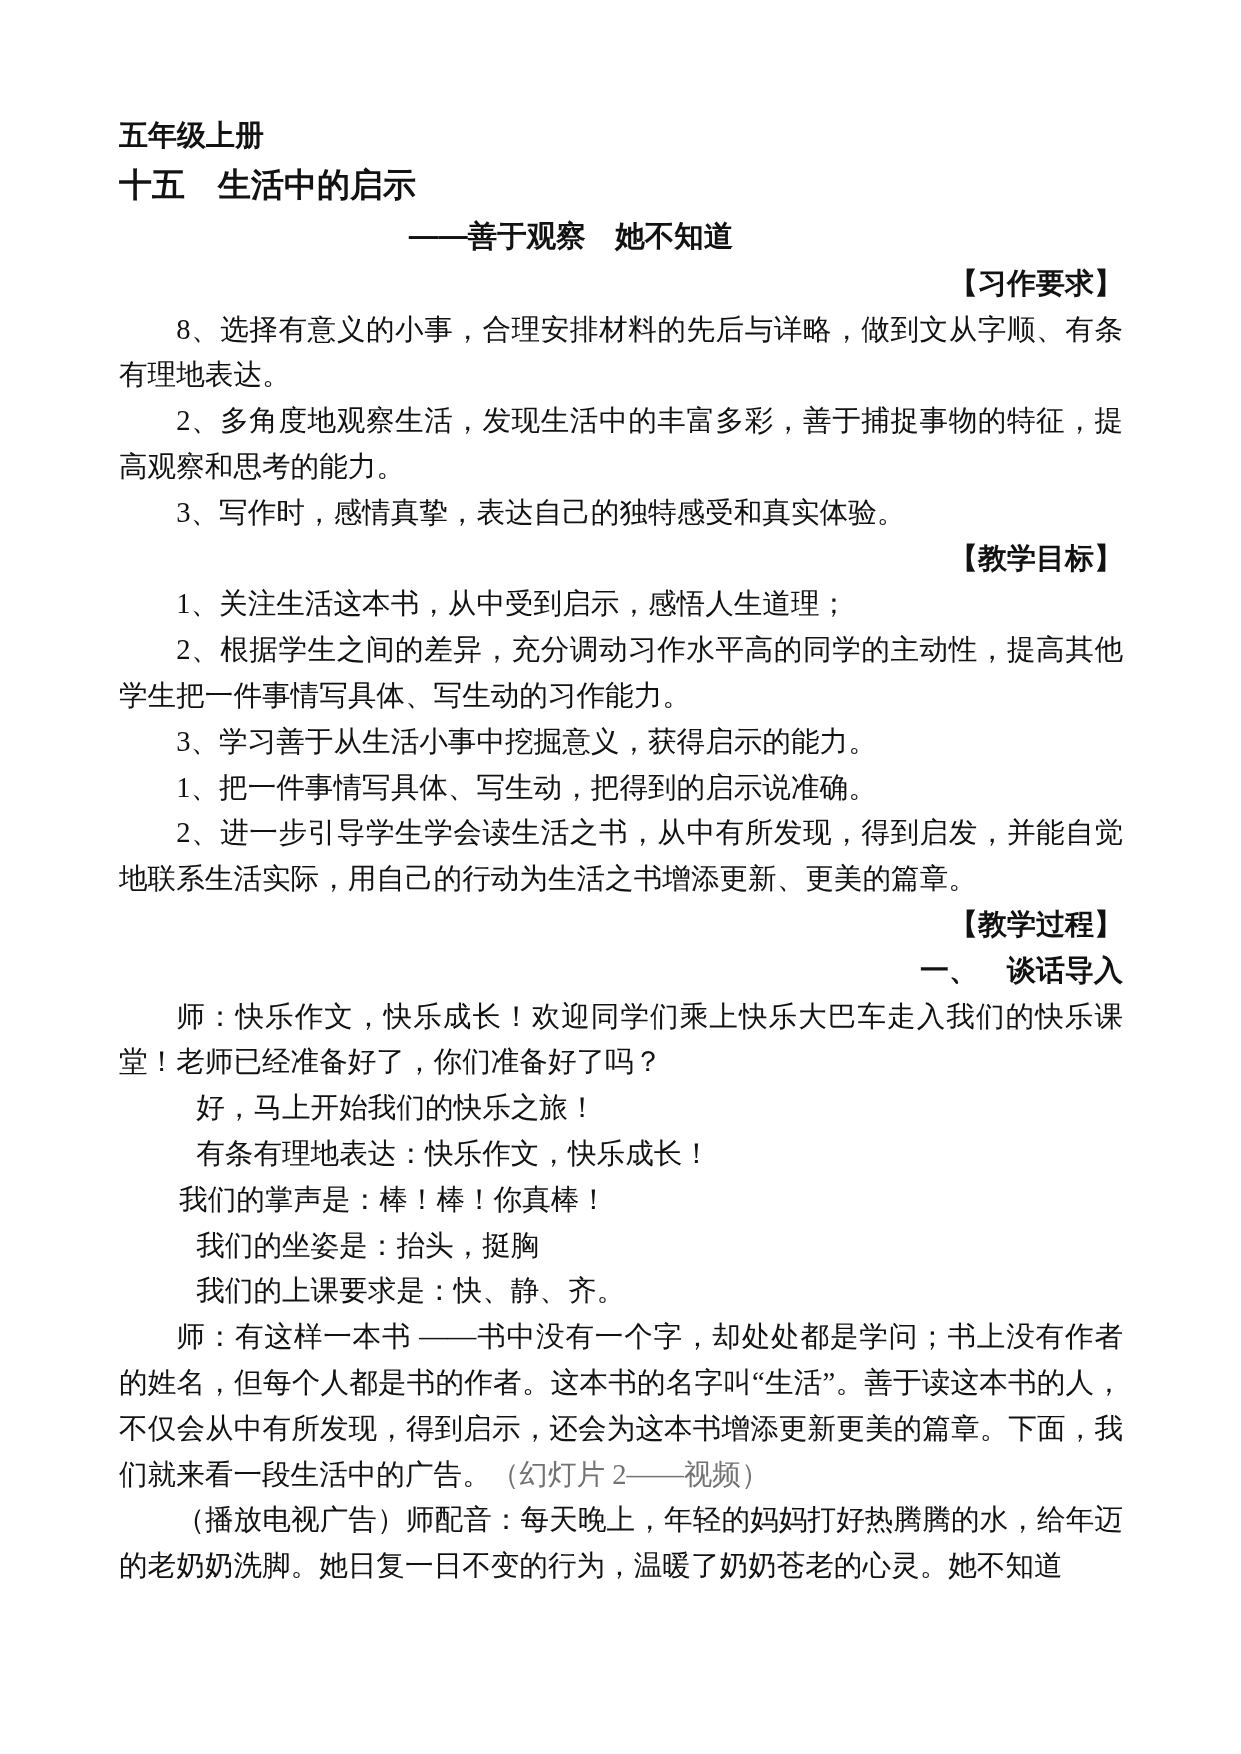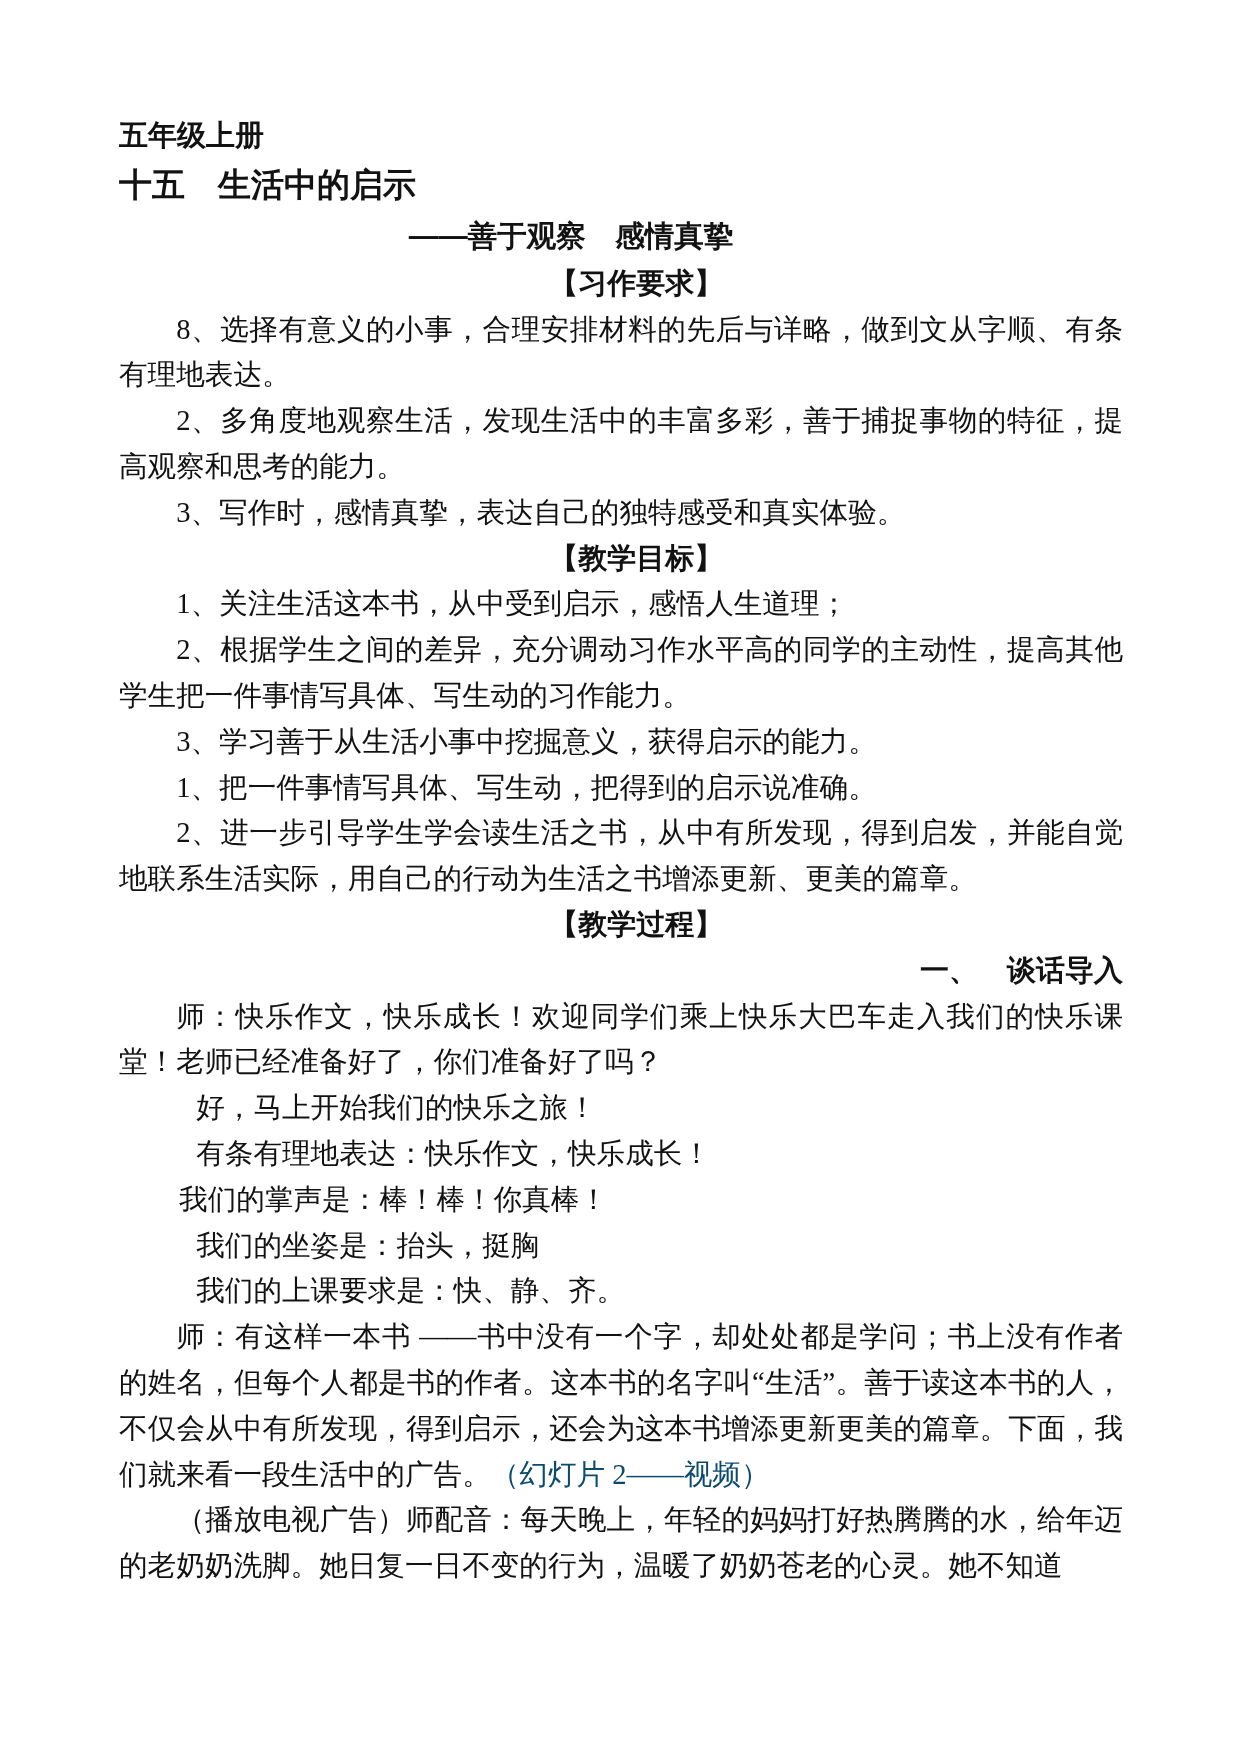--- a/index.html
+++ b/index.html
@@ -64,7 +64,7 @@
 
   <h1 class="title sans">十五　生活中的启示</h1>
 
-  <h2 class="subtitle sans">——善于观察　感情真挚</h2>
+  <h2 class="subtitle sans">——善于观察　她不知道</h2>
 
   <h3 class="sec sans">【习作要求】</h3>
   <p class="p">8、选择有意义的小事，合理安排材料的先后与详略，做到文从字顺、有条有理地表达。</p>

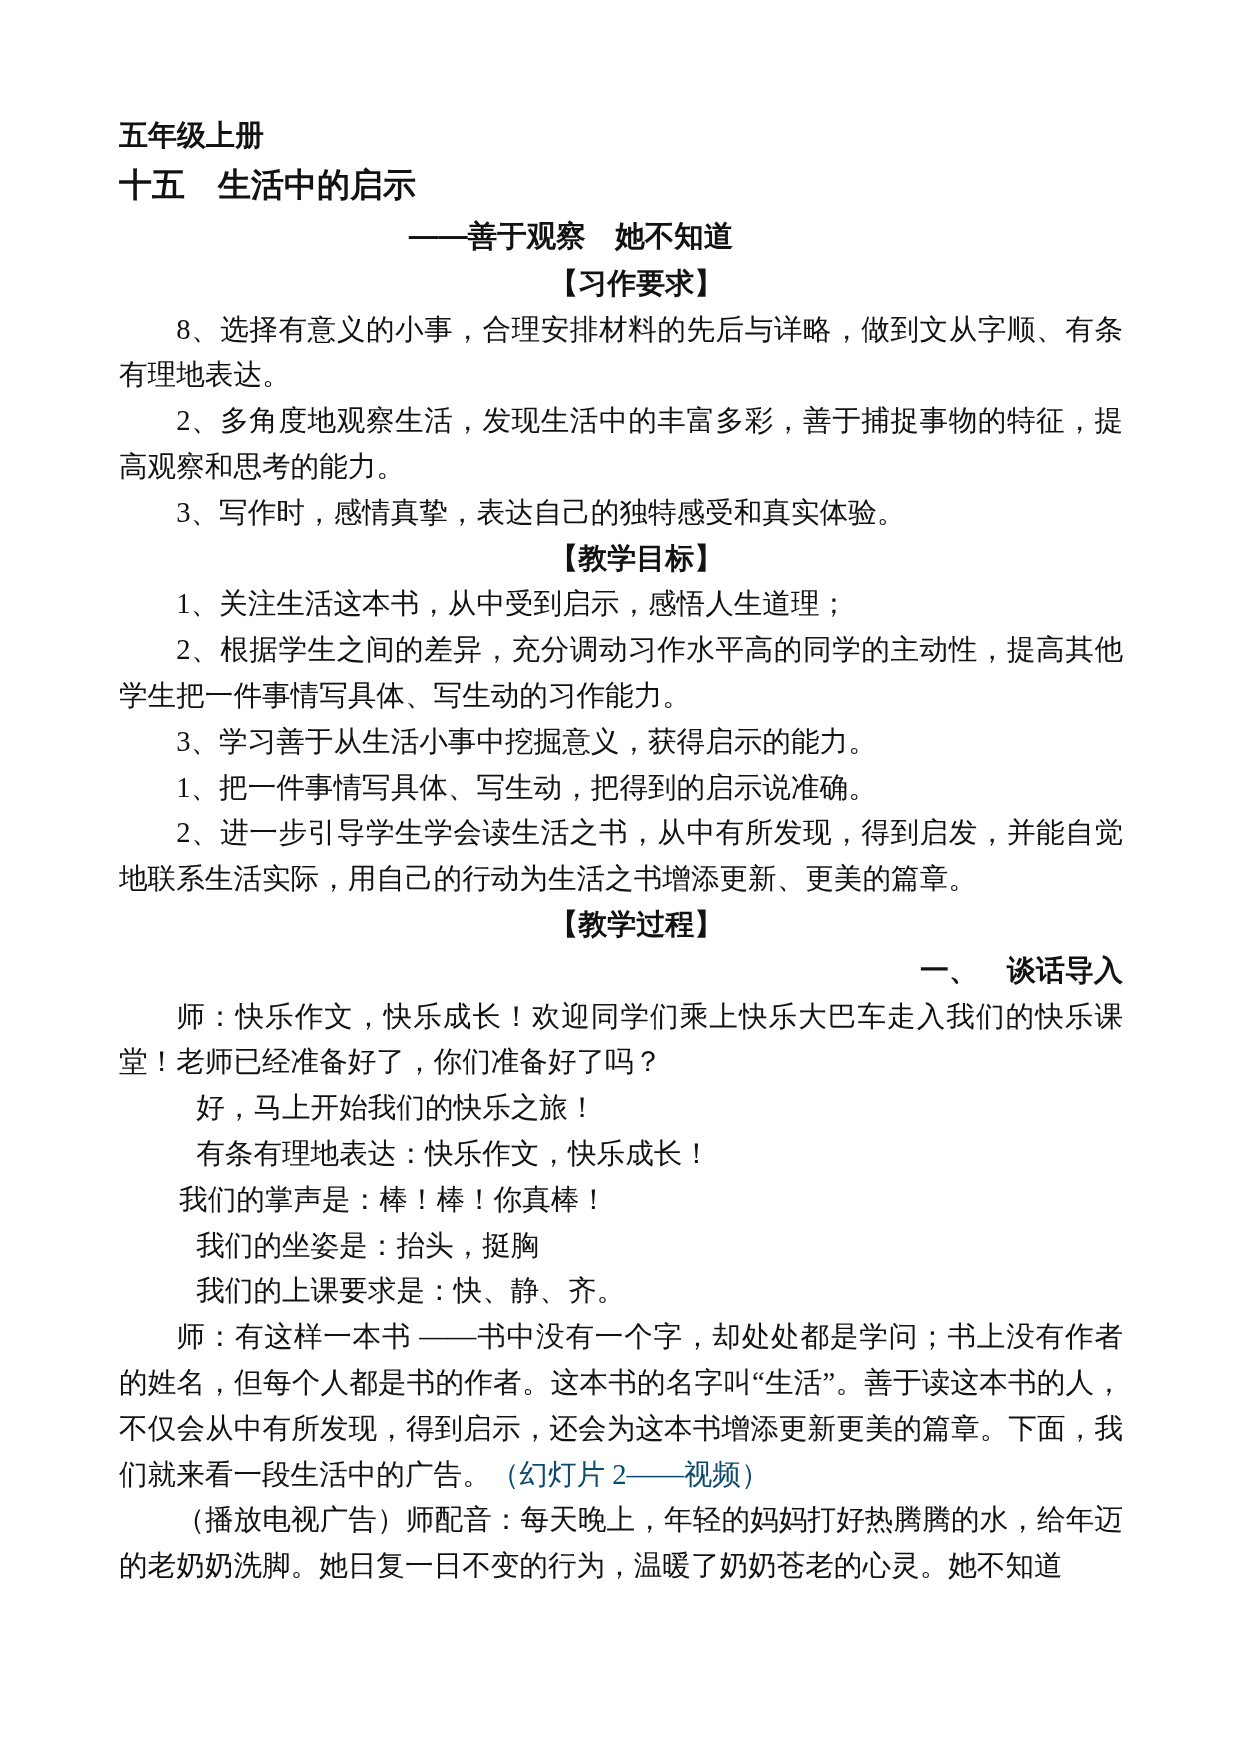--- a/index.html
+++ b/index.html
@@ -42,7 +42,7 @@
     font-size: 29px;
     line-height: 45.8px;
     text-indent: 1.05em;
-    text-align: center;
+    text-align: right;
   }
   .step {
     font-size: 29px;

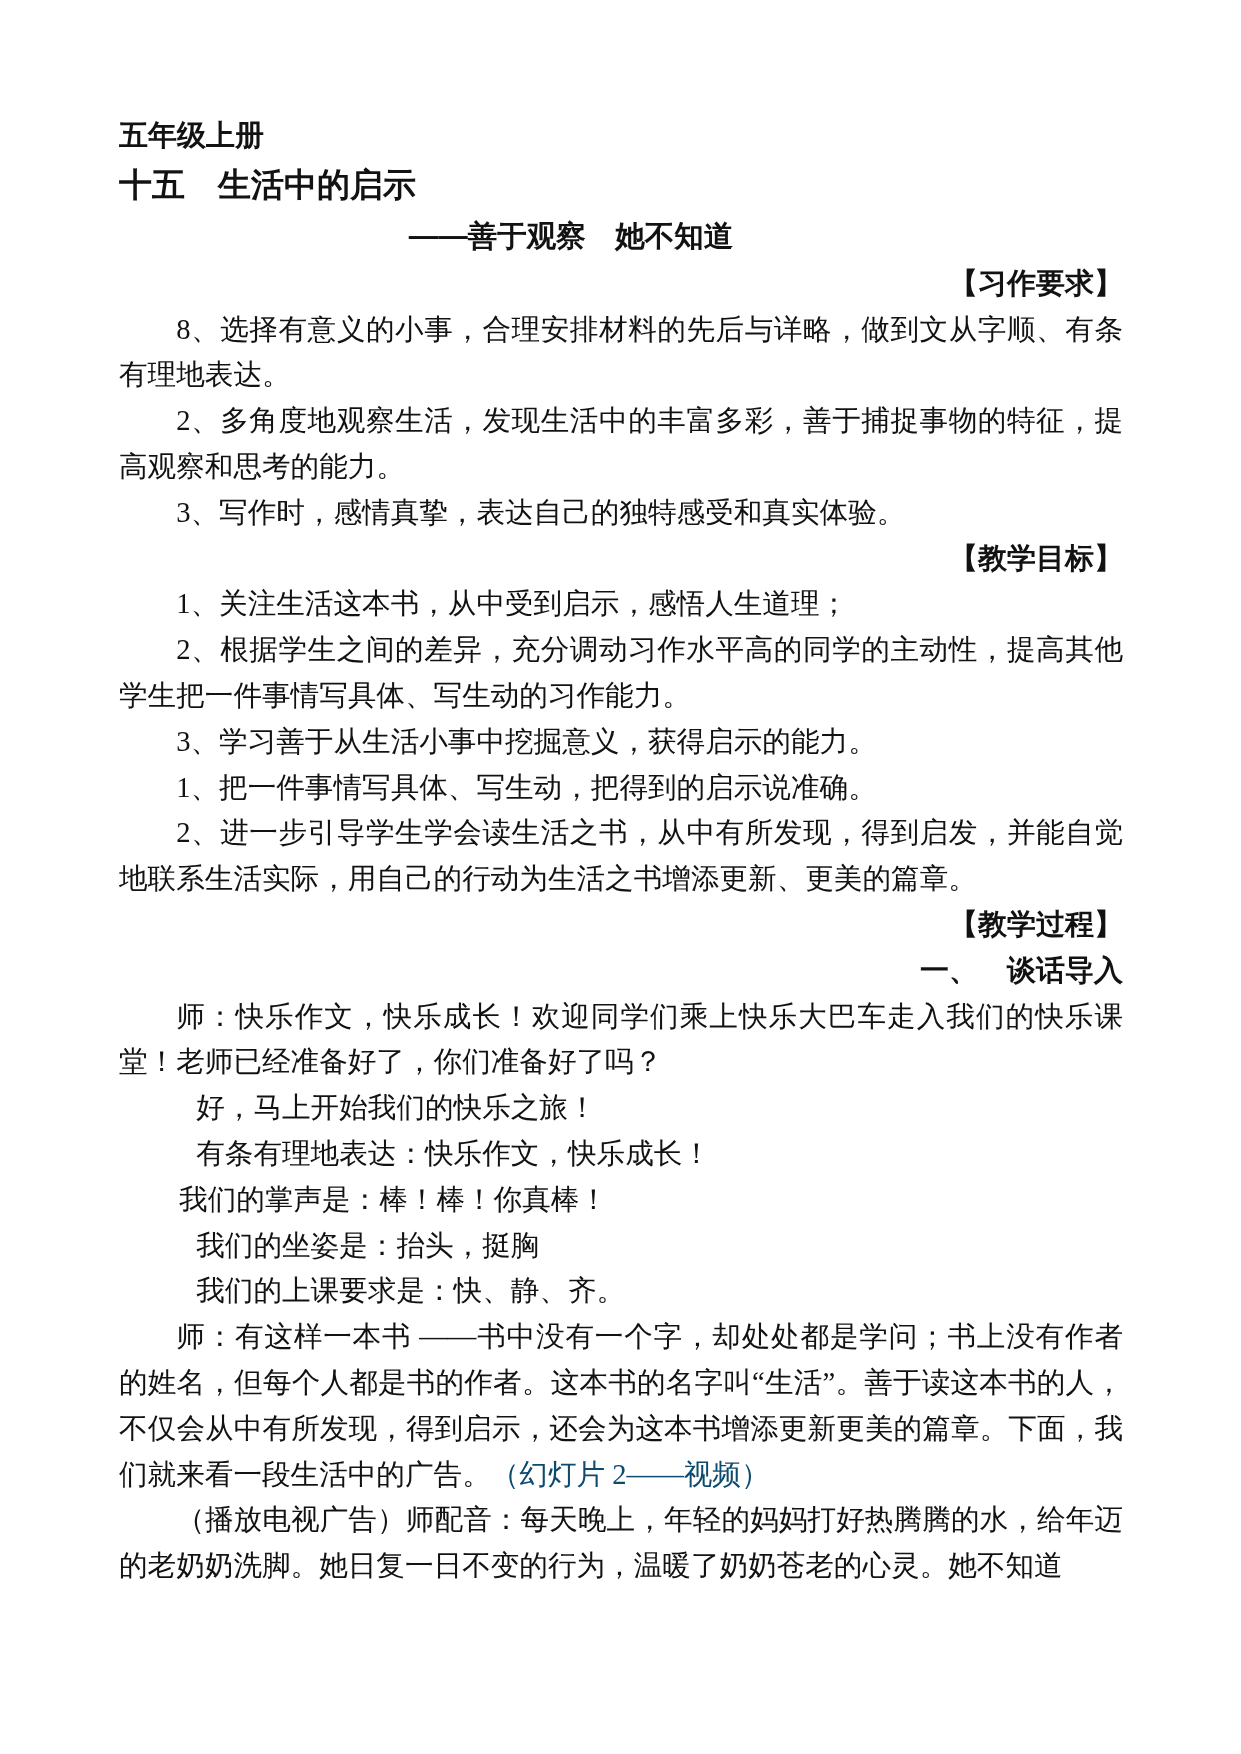--- a/index.html
+++ b/index.html
@@ -91,7 +91,7 @@
   <p class="p deep">我们的坐姿是：抬头，挺胸</p>
   <p class="p deep">我们的上课要求是：快、静、齐。</p>
 
-  <p class="p"><span>师：有这样一本书 ——书中没有一个字，却处处都是学问；书上没有作者的姓名，但每个人都是书的作者。这本书的名字叫“生活”。善于读这本书的人，不仅会从中有所发现，得到启示，还会为这本书增添更新更美的篇章。下面，我们就来看一段生活中的广告。</span><span class="red" style="color: #0c4a6e;">（幻灯片 2——视频）</span></p>
+  <p class="p"><span>师：有这样一本书 ——书中没有一个字，却处处都是学问；书上没有作者的姓名，但每个人都是书的作者。这本书的名字叫“生活”。善于读这本书的人，不仅会从中有所发现，得到启示，还会为这本书增添更新更美的篇章。下面，我们就来看一段生活中的广告。</span><span class="red" style="color: #737373;">（幻灯片 2——视频）</span></p>
 
   <p class="p">（播放电视广告）师配音：每天晚上，年轻的妈妈打好热腾腾的水，给年迈的老奶奶洗脚。她日复一日不变的行为，温暖了奶奶苍老的心灵。她不知道</p>
 

